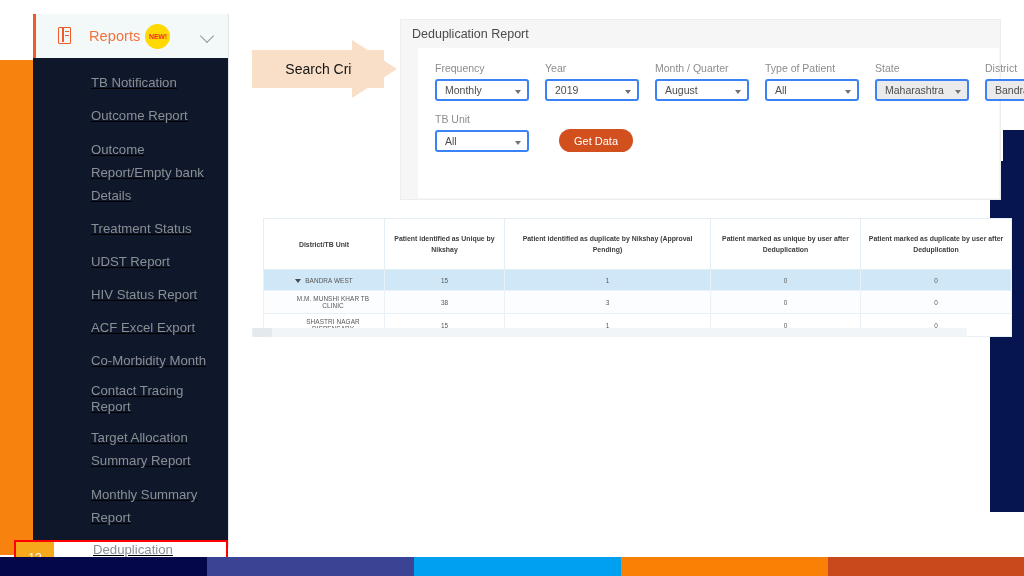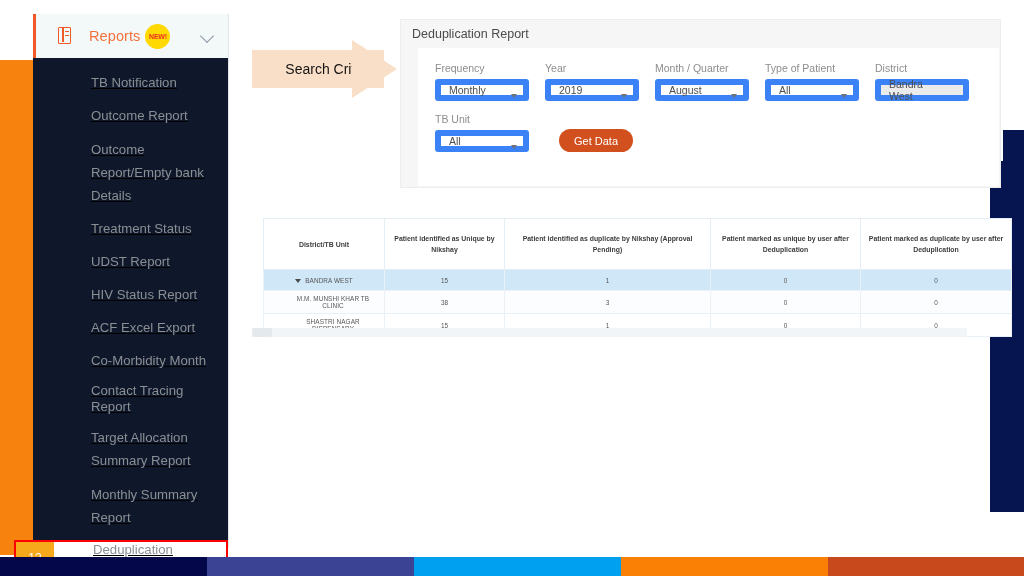--- a/index.html
+++ b/index.html
@@ -207,7 +207,7 @@
   .panel-inner {
     background: #ffffff;
     margin: 0 1px 1px 17px;
-    padding: 14px 0 20px 0;
+    padding: 14px 0 32px 0;
     min-height: 104px;
   }
   .field-row {

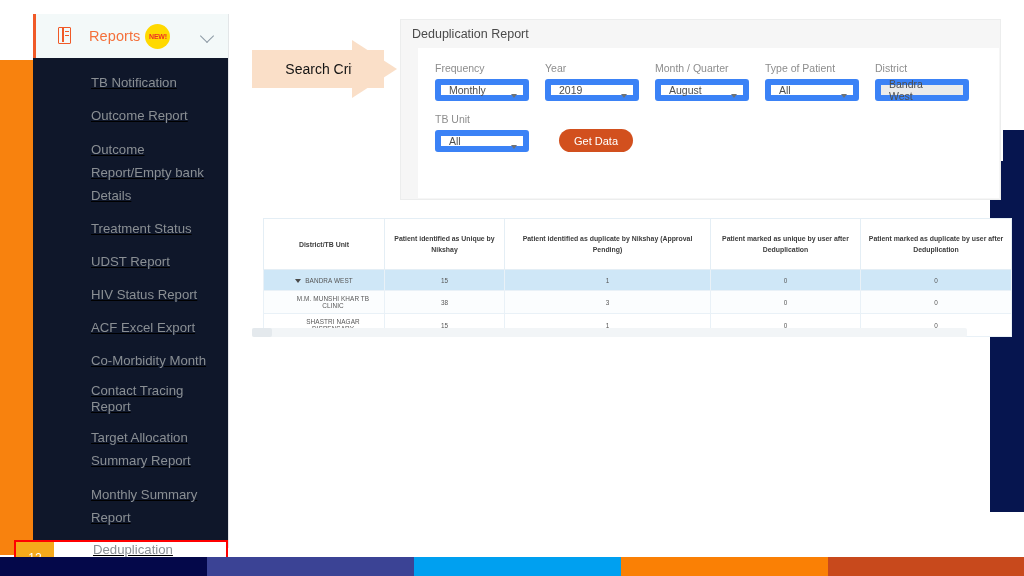--- a/index.html
+++ b/index.html
@@ -446,6 +446,13 @@
         <div class="field-label">Type of Patient</div>
         <div class="select w-type">
           <span>All</span>
+          <span class="caret"></span>
+        </div>
+      </div>
+      <div class="field">
+        <div class="field-label">State</div>
+        <div class="select shaded w-state">
+          <span>Maharashtra</span>
           <span class="caret"></span>
         </div>
       </div>

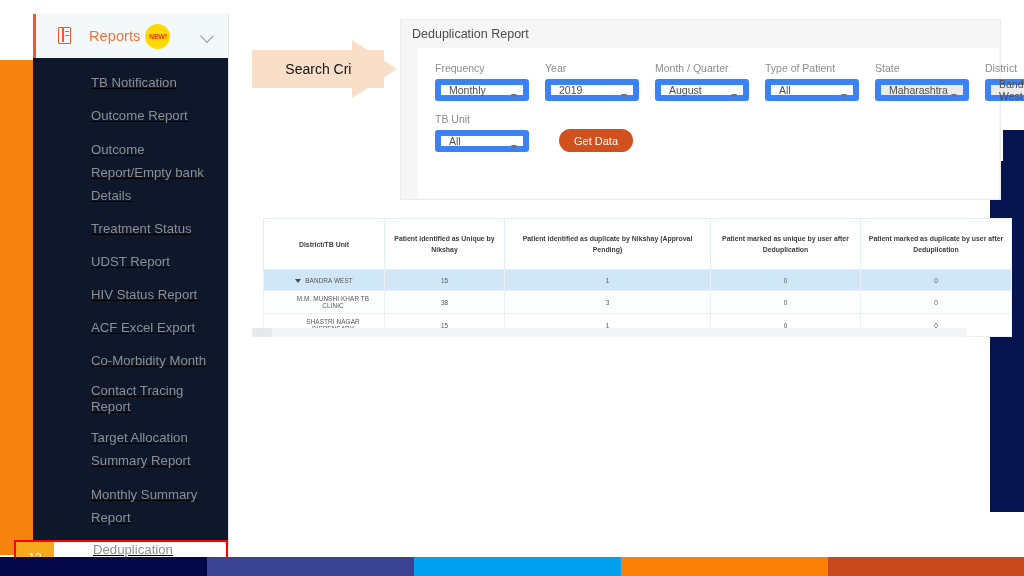--- a/index.html
+++ b/index.html
@@ -227,7 +227,7 @@
   .select {
     position: relative;
     height: 22px;
-    border: 6px solid #3b82f6;
+    border: 2px solid #3b82f6;
     border-radius: 3px;
     background: #ffffff;
     display: flex;

